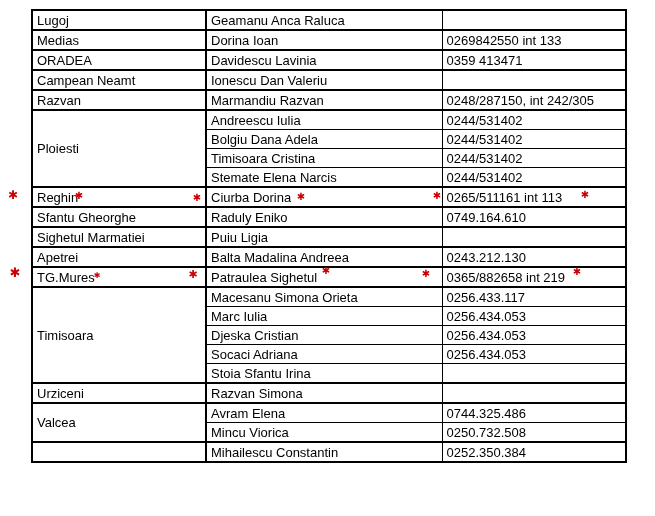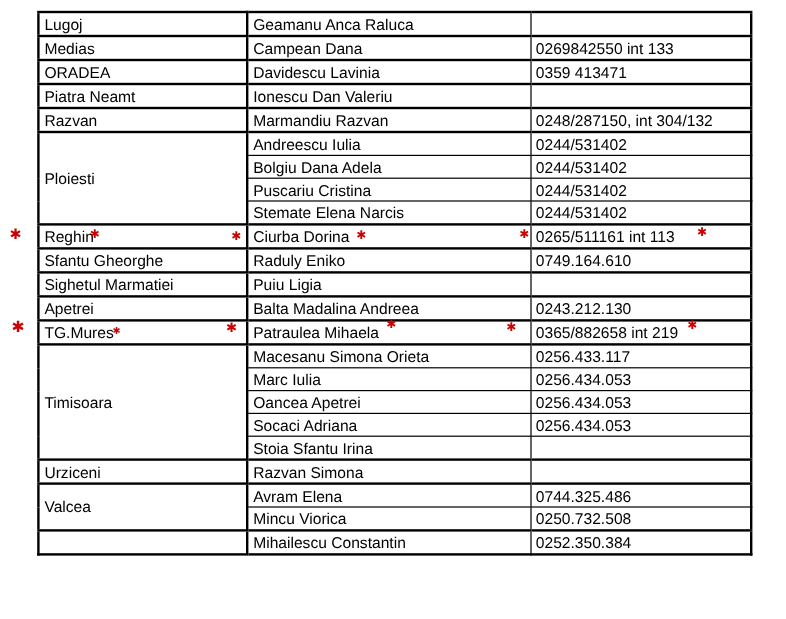--- a/index.html
+++ b/index.html
@@ -73,7 +73,7 @@
         </tr>
         <tr>
           <td class="city group-start" rowspan="1">Medias</td>
-          <td class="group-start">Campean Dana</td>
+          <td class="group-start">Dorina Ioan</td>
           <td class="group-start">0269842550 int 133</td>
         </tr>
         <tr>

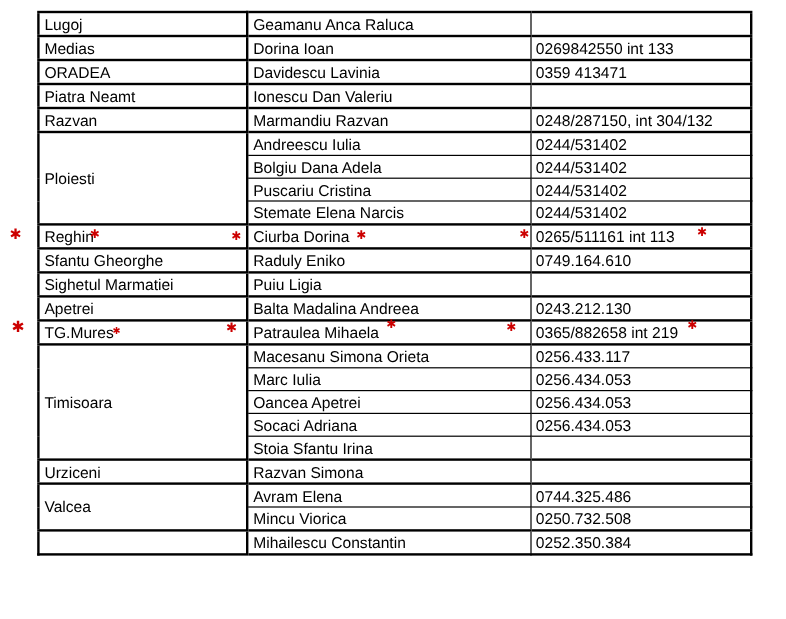--- a/index.html
+++ b/index.html
@@ -82,7 +82,7 @@
           <td class="group-start">0359 413471</td>
         </tr>
         <tr>
-          <td class="city group-start" rowspan="1">Piatra Neamt</td>
+          <td class="city group-start" rowspan="1">Campean Neamt</td>
           <td class="group-start">Ionescu Dan Valeriu</td>
           <td class="group-start"></td>
         </tr>

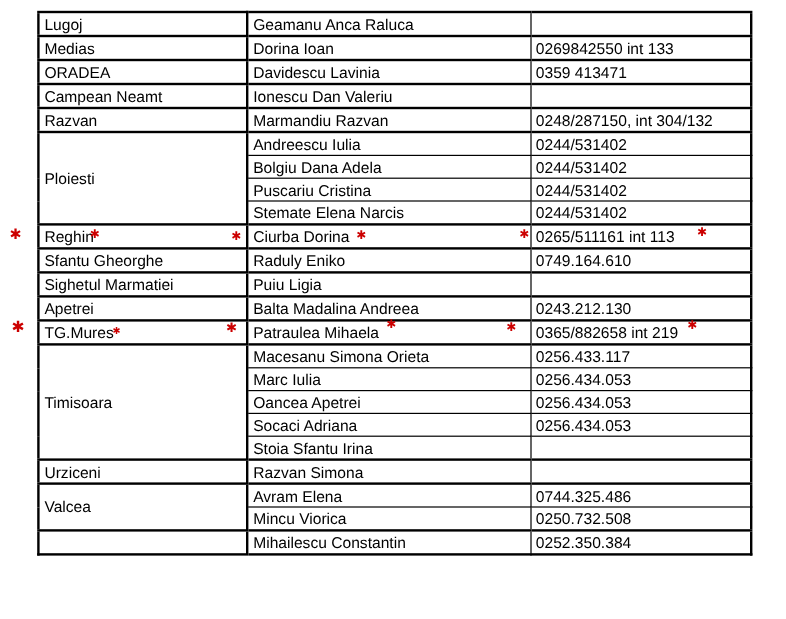--- a/index.html
+++ b/index.html
@@ -89,7 +89,7 @@
         <tr>
           <td class="city group-start" rowspan="1">Razvan</td>
           <td class="group-start">Marmandiu Razvan</td>
-          <td class="group-start">0248/287150, int 304/132</td>
+          <td class="group-start">0248/287150, int 242/305</td>
         </tr>
         <tr>
           <td class="city group-start" rowspan="4">Ploiesti</td>

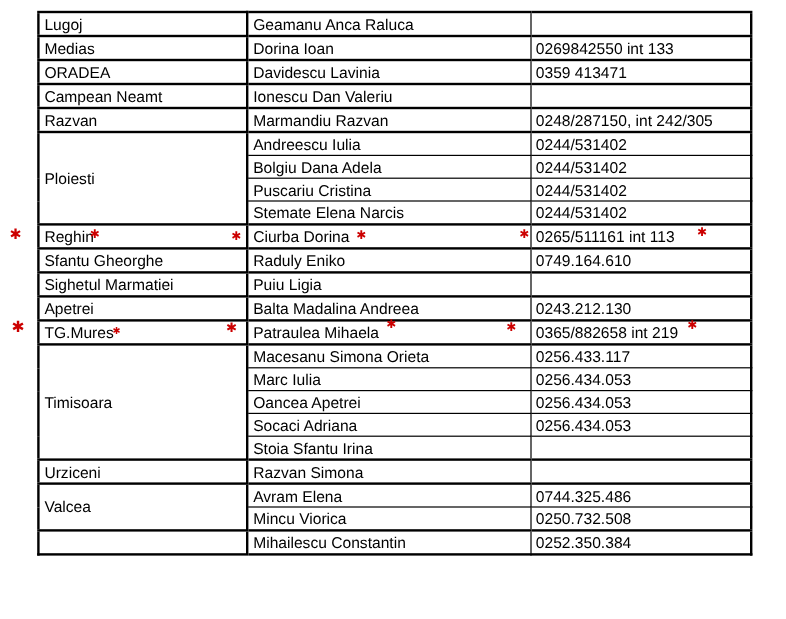--- a/index.html
+++ b/index.html
@@ -101,7 +101,7 @@
           <td class="">0244/531402</td>
         </tr>
         <tr>
-          <td class="">Puscariu Cristina</td>
+          <td class="">Timisoara Cristina</td>
           <td class="">0244/531402</td>
         </tr>
         <tr>

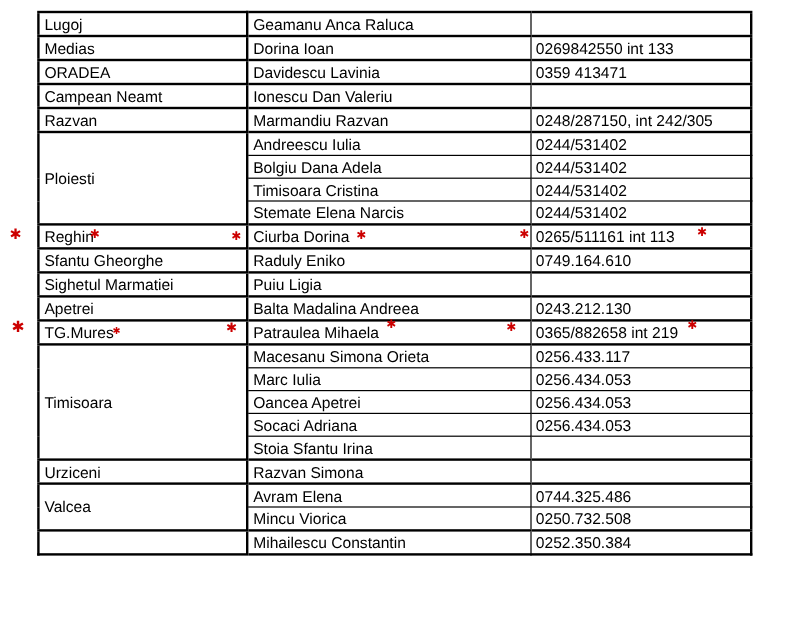--- a/index.html
+++ b/index.html
@@ -130,7 +130,7 @@
         </tr>
         <tr>
           <td class="city group-start" rowspan="1">TG.Mures</td>
-          <td class="group-start">Patraulea Mihaela</td>
+          <td class="group-start">Patraulea Sighetul</td>
           <td class="group-start">0365/882658 int 219</td>
         </tr>
         <tr>

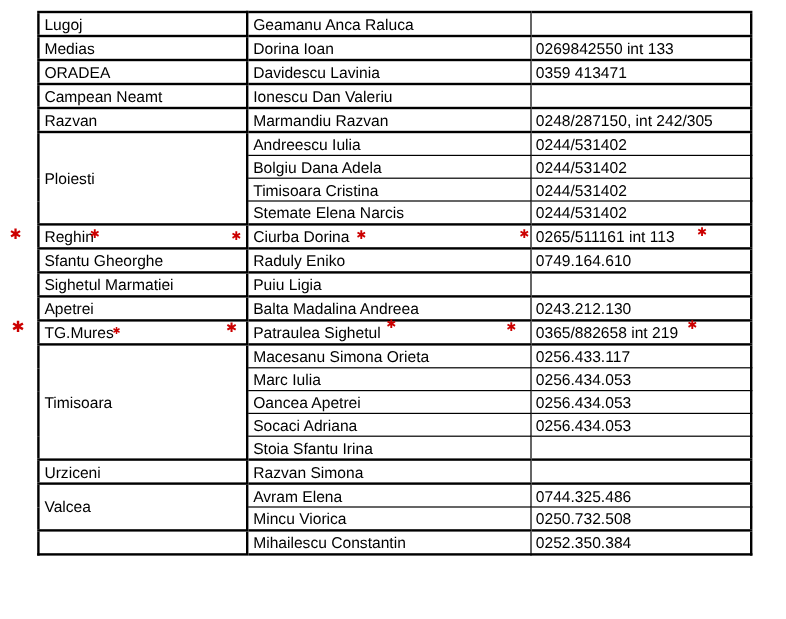--- a/index.html
+++ b/index.html
@@ -143,7 +143,7 @@
           <td class="">0256.434.053</td>
         </tr>
         <tr>
-          <td class="">Oancea Apetrei</td>
+          <td class="">Djeska Cristian</td>
           <td class="">0256.434.053</td>
         </tr>
         <tr>

